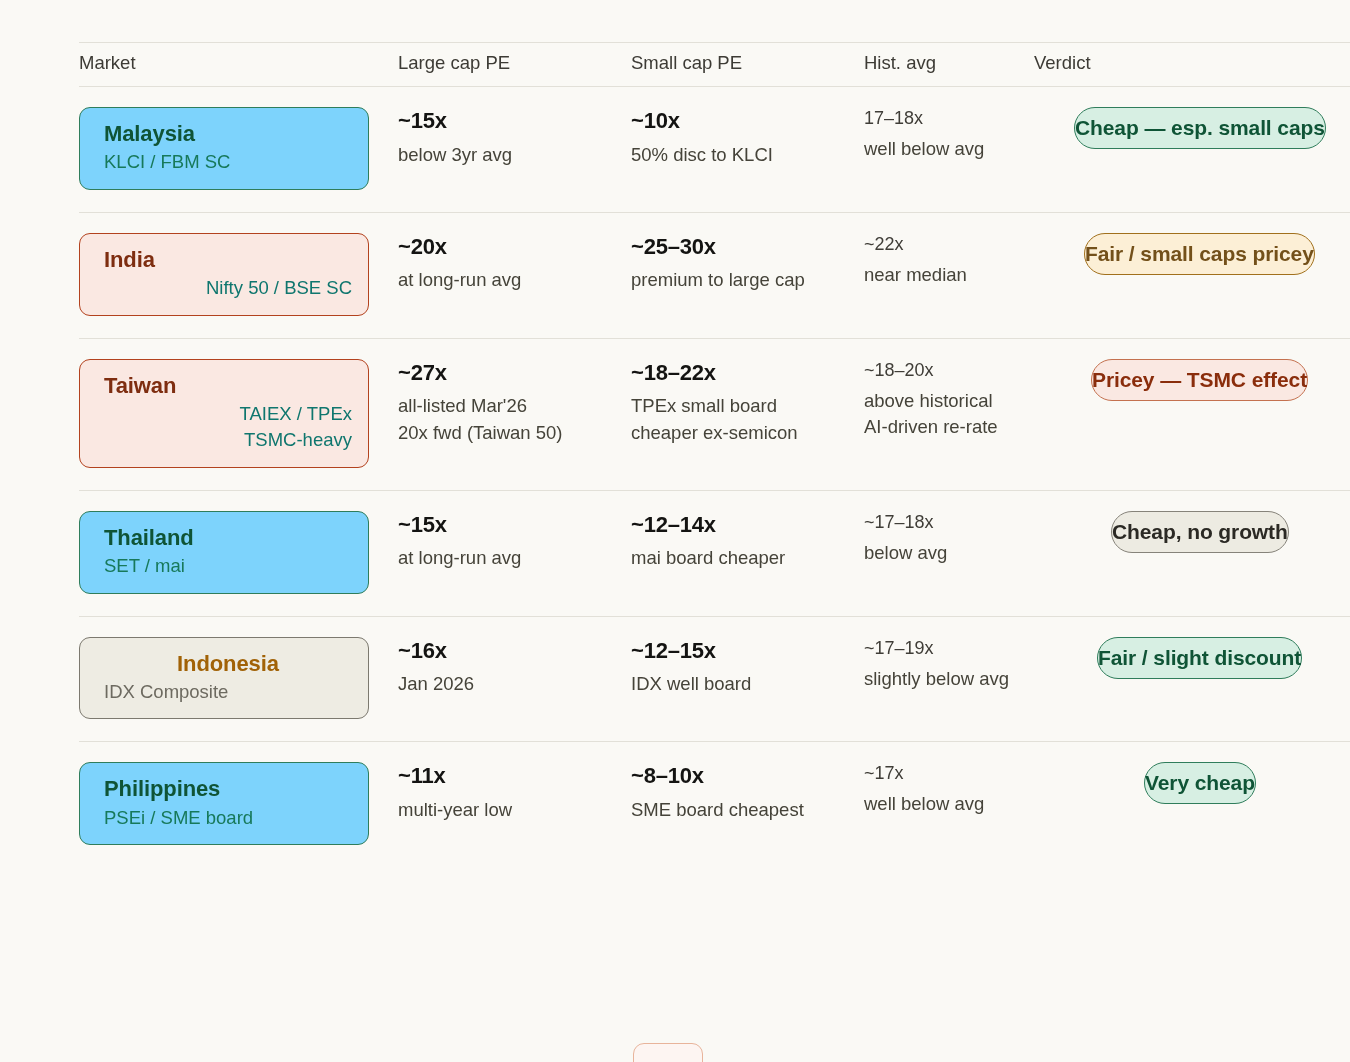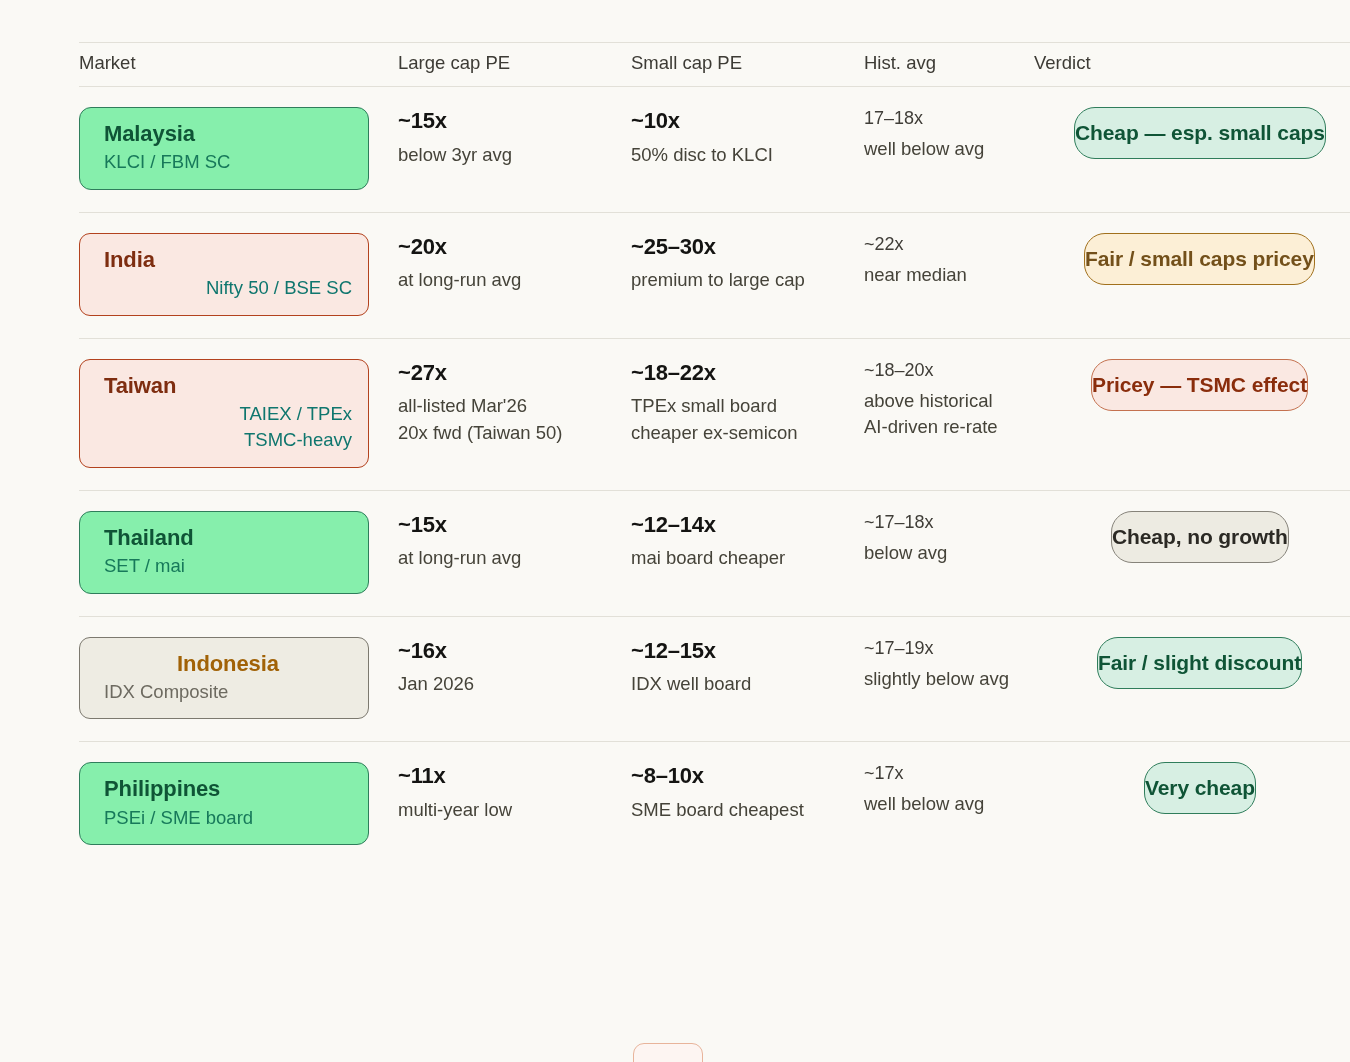--- a/index.html
+++ b/index.html
@@ -83,7 +83,7 @@
     width: 290px;
   }
 
-  .market-card.tone-green  { background: #86efac; border-color: #2f7d5b; border-radius: 12px; }
+  .market-card.tone-green  { background: #7dd3fc; border-color: #2f7d5b; }
   .market-card.tone-red    { background: #fae8e2; border-color: #b3421e; }
   .market-card.tone-neutral{ background: #eeece3; border-color: #7c796f; }
 

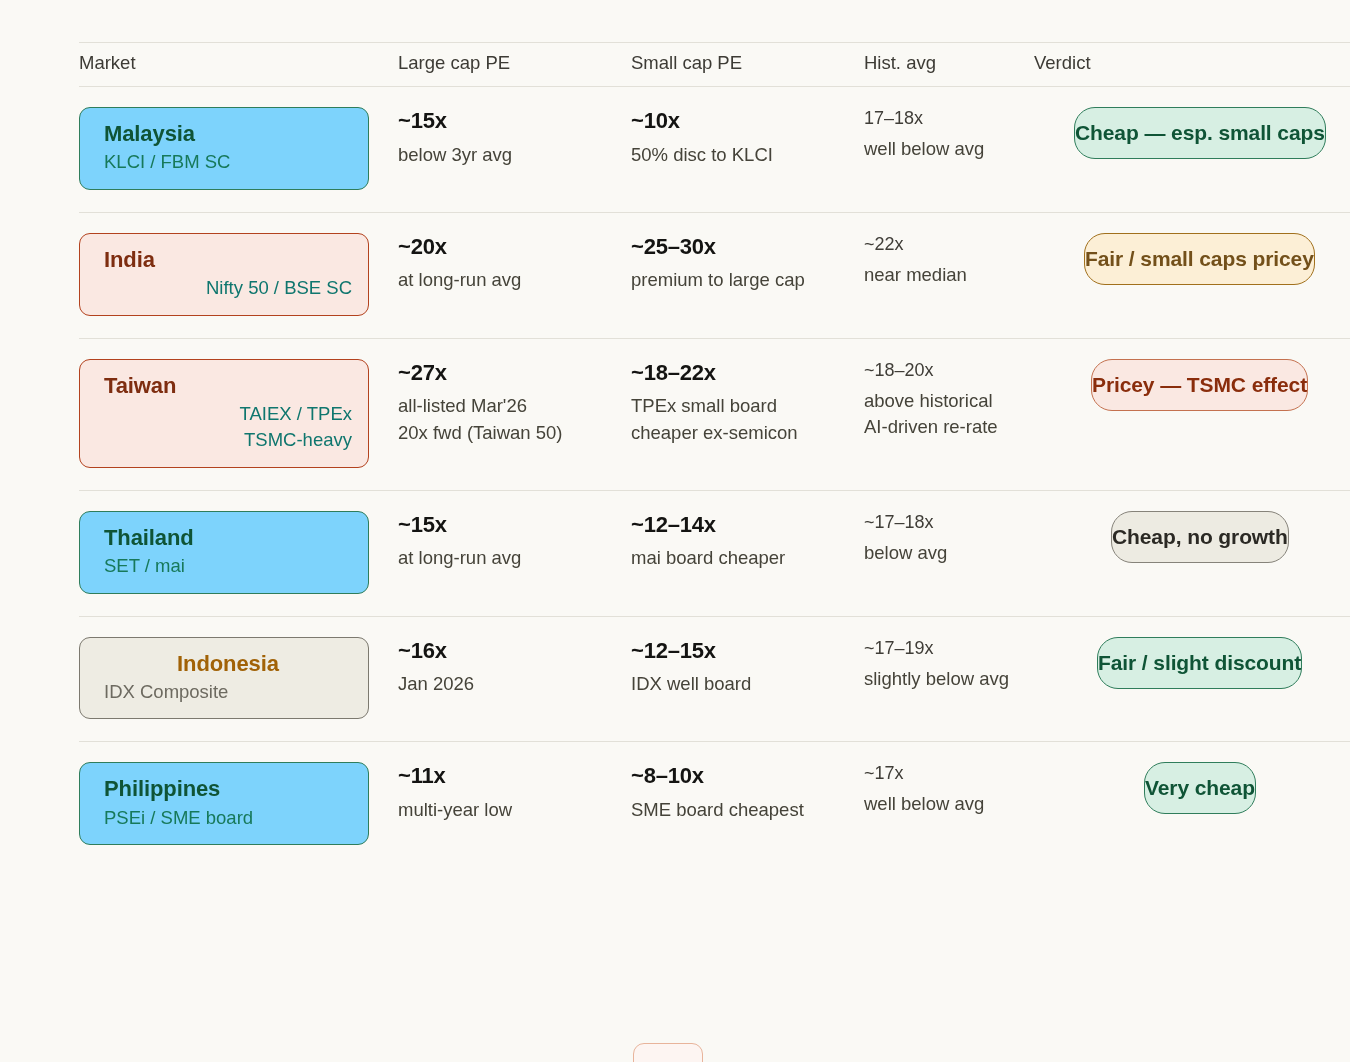--- a/index.html
+++ b/index.html
@@ -152,7 +152,7 @@
     display: inline-flex;
     align-items: center;
     justify-content: center;
-    height: 52px;
+    height: 42px;
     border-radius: 21px;
     border: 1.3px solid;
     font-size: 21px;

